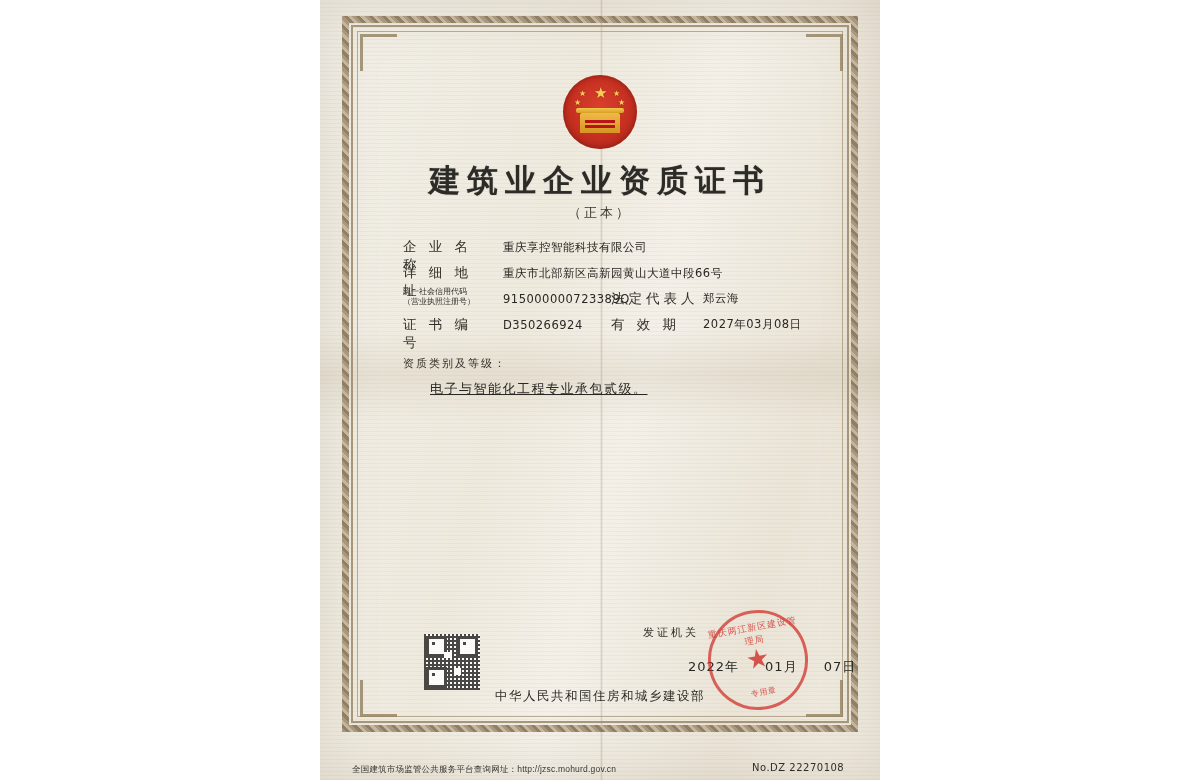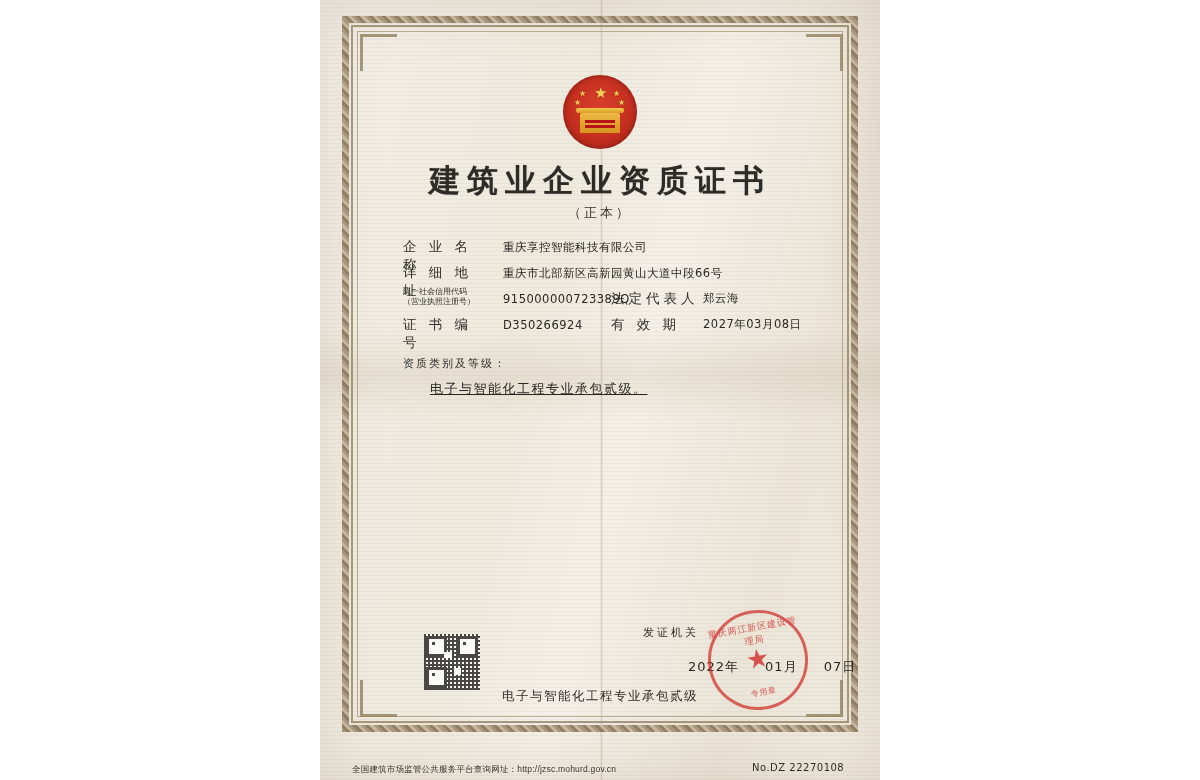--- a/index.html
+++ b/index.html
@@ -423,7 +423,7 @@
       <div id="seal-text-bottom">专用章</div>
     </div>
 
-    <div id="ministry-line">电子与智能化工程专业承包贰级</div>
+    <div id="ministry-line">中华人民共和国住房和城乡建设部</div>
 
     <div id="qr-code">
       <div class="qr-eye" id="qr-eye-tl"></div>

